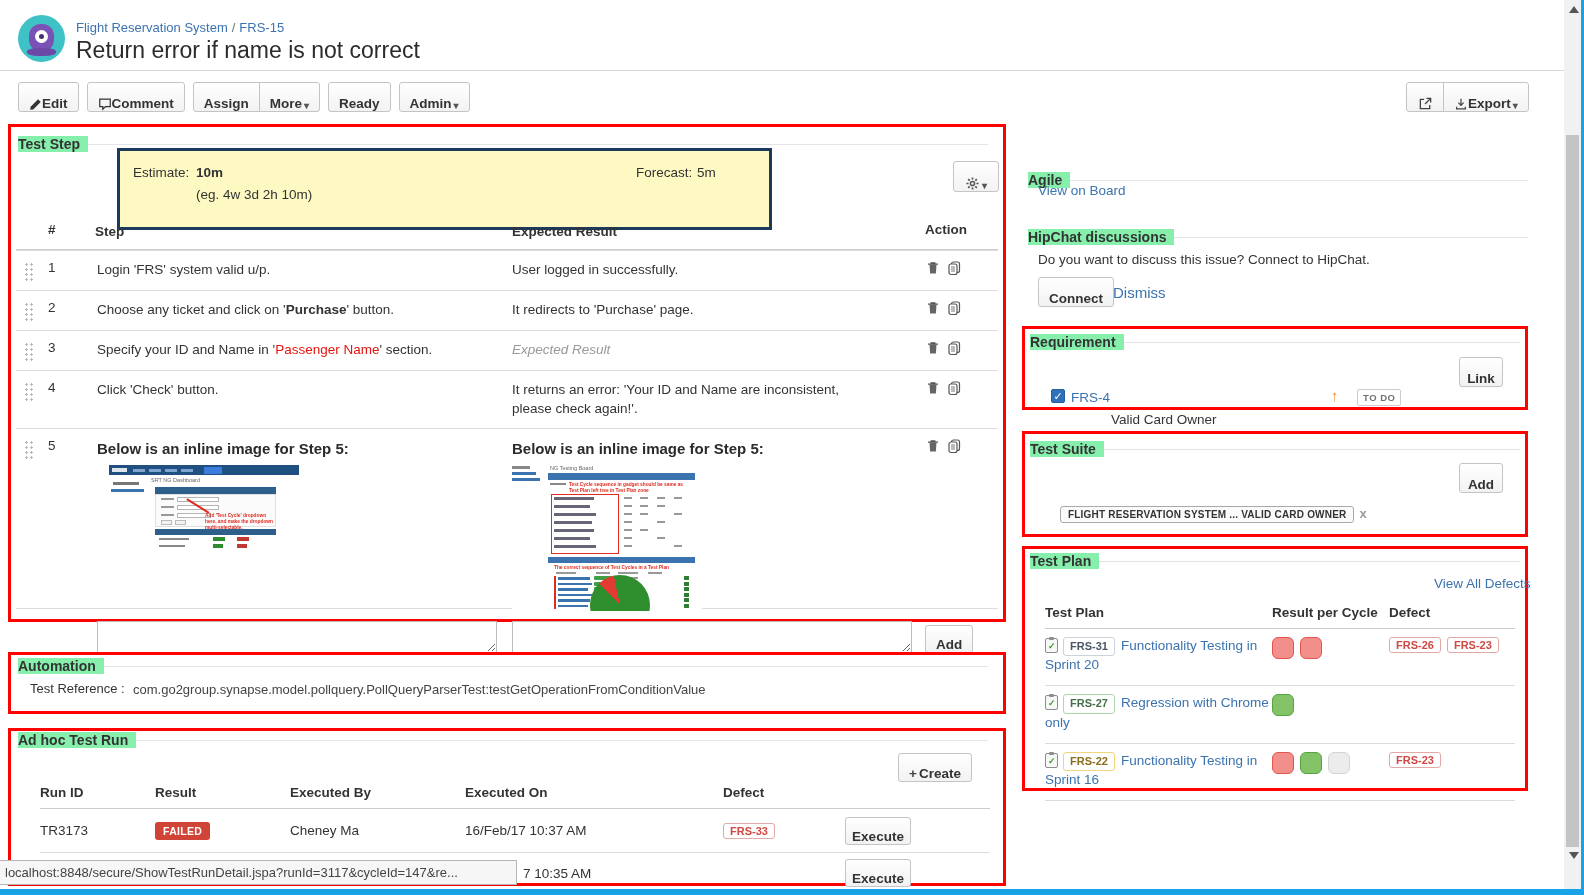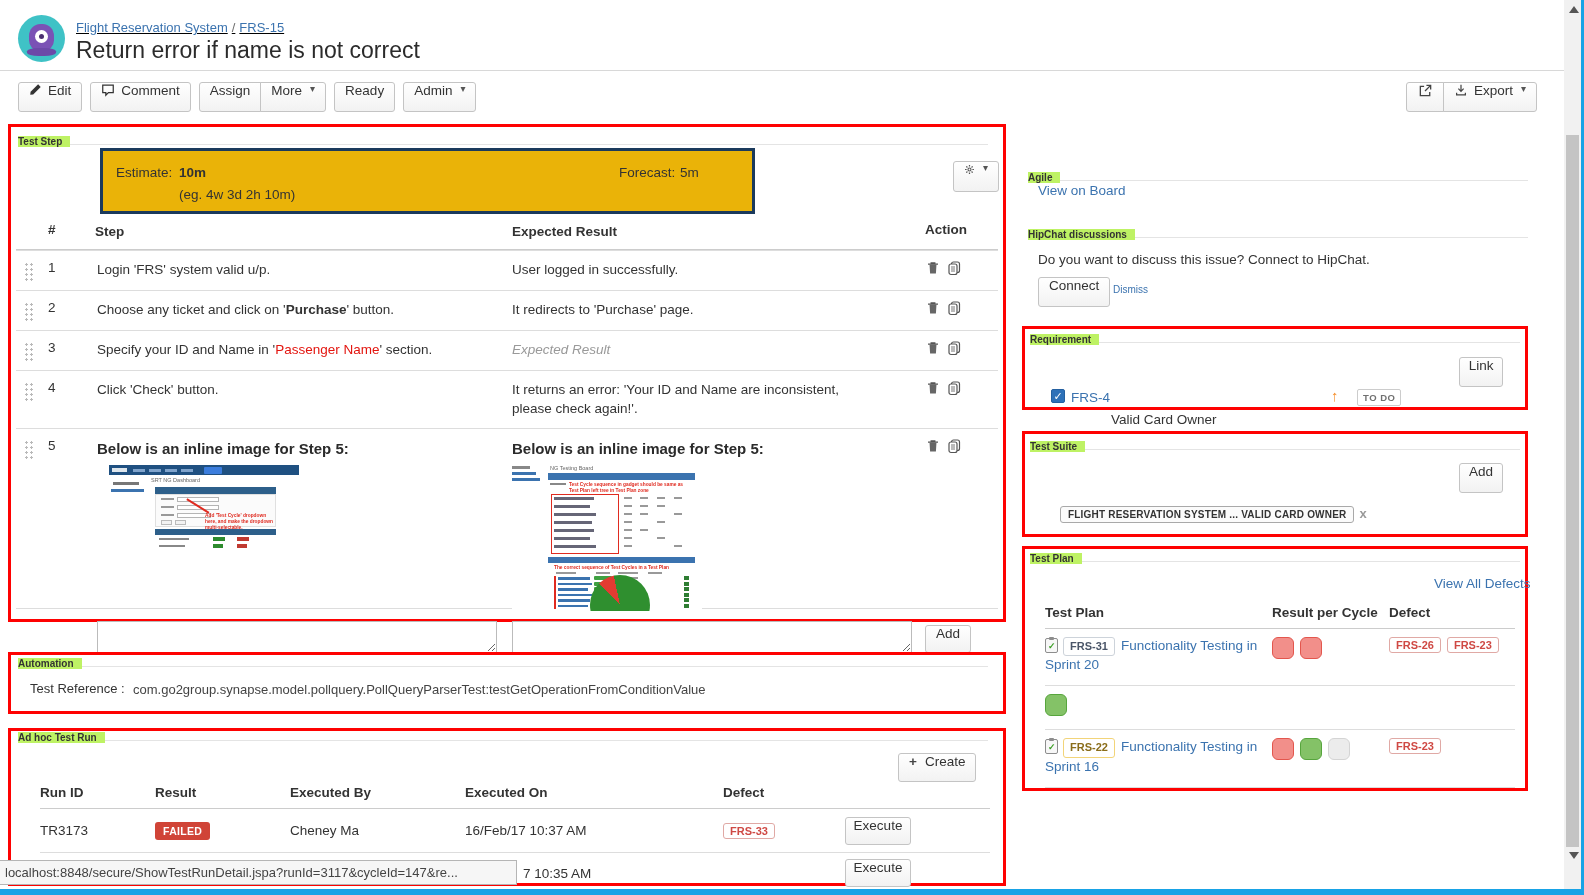--- a/index.html
+++ b/index.html
@@ -21,7 +21,7 @@
                    background:#4a3070; border-radius:50%; }
   .avatar .base { position:absolute; left:9px; top:33px; width:29px; height:8px;
                   background:#6c49a8; border-radius:40%; }
-  .breadcrumb { left:76px; top:20px; font-size:13px;text-decoration:underline; }
+  .breadcrumb { left:76px; top:20px; font-size:13px; }
   .breadcrumb .sep { color:#707070; padding:0 4px; }
   .page-title { left:76px; top:37px; font-size:23px; color:#2b2b2b; font-weight:500; }
   .header-divider { left:0; top:70px; width:1581px; height:1px; background:#d8d8d8; }

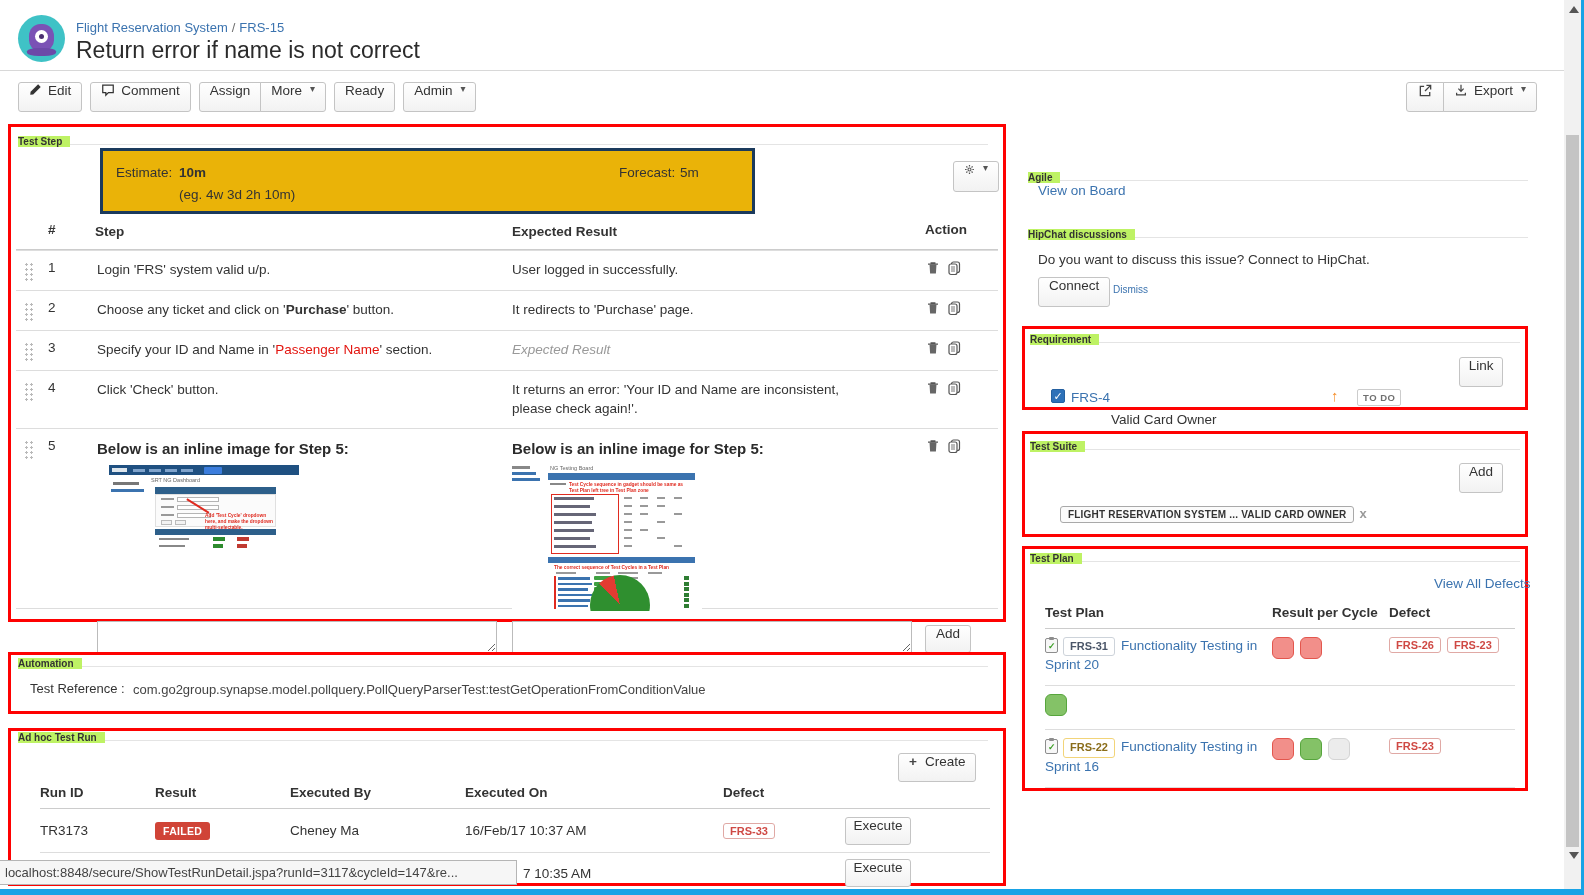--- a/index.html
+++ b/index.html
@@ -27,10 +27,10 @@
   .header-divider { left:0; top:70px; width:1581px; height:1px; background:#d8d8d8; }
 
   
-  .btn { display:inline-flex; align-items:flex-start; gap:6px; height:30px;
+  .btn { display:inline-flex; align-items:flex-end; height:30px;
          padding:0 10px; background:linear-gradient(#ffffff,#f2f2f2);
          border:1px solid #c4c4c4; border-radius:3px; color:#333;
-         font-size:13.5px; cursor:pointer; white-space:nowrap; }
+         font-size:13.5px; cursor:pointer; white-space:nowrap;font-weight:bold; }
   .btn-group { display:inline-flex; }
   .btn-group .btn { border-radius:0; margin-left:-1px; }
   .btn-group .btn:first-child { border-radius:3px 0 0 3px; margin-left:0; }

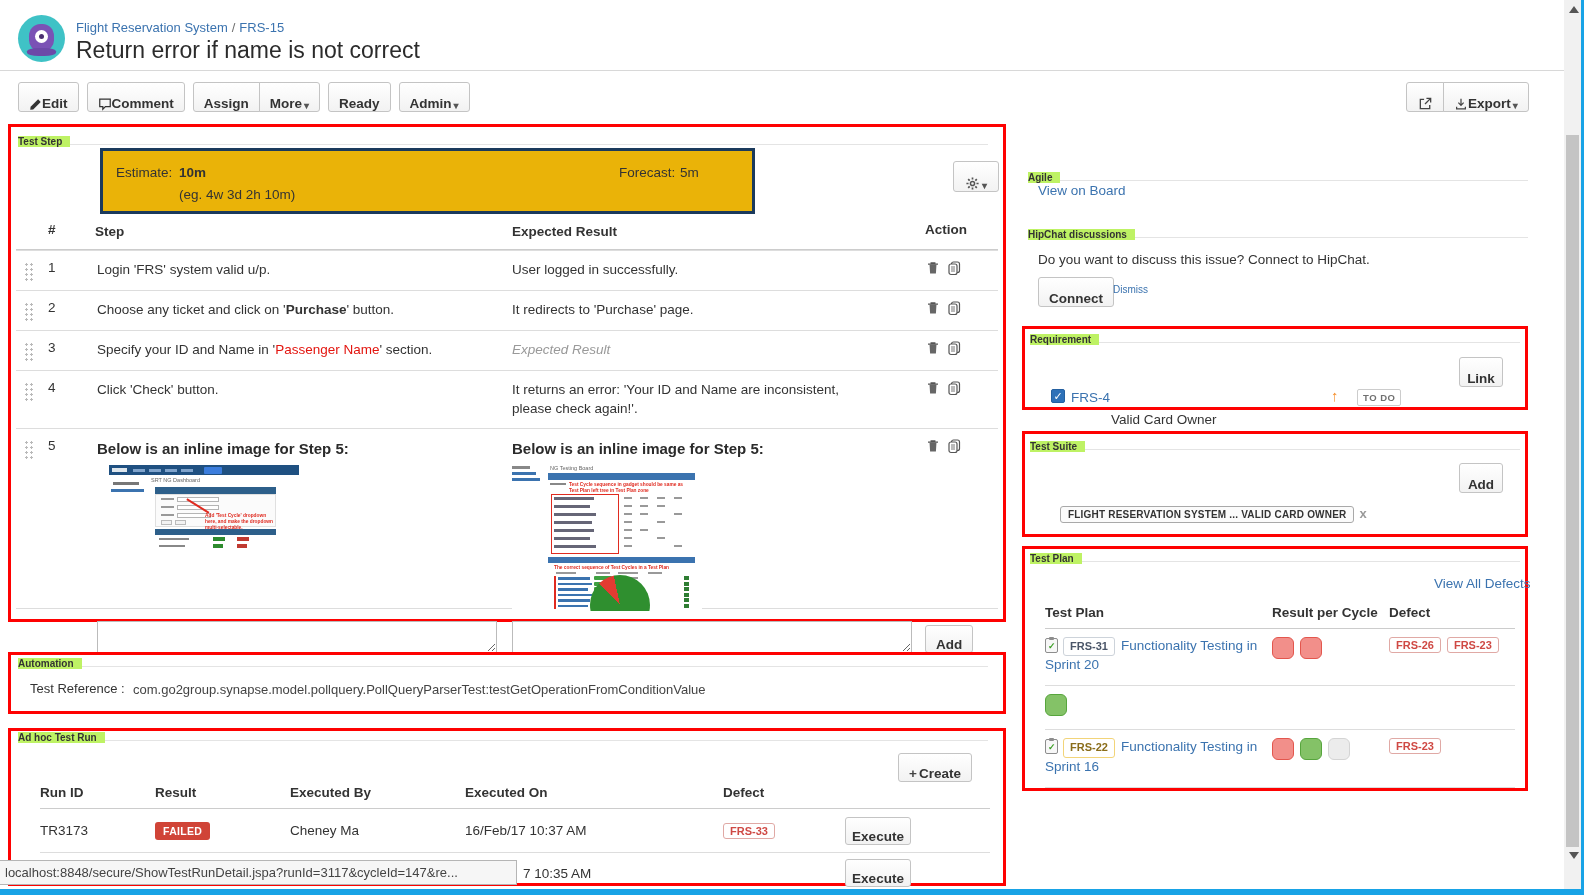--- a/index.html
+++ b/index.html
@@ -45,7 +45,7 @@
   .redbox { border:3px solid #fe0101; }
 
   
-  .legend { font-size:10px; font-weight:bold; color:#333; background:#bef264;
+  .legend { font-size:14px; font-weight:bold; color:#333; background:#86efac;
             padding-right:8px; white-space:nowrap; }
   .legend-line { height:1px; background:#e4e4e4; flex:1; margin-top:8px; }
   .legend-row { display:flex; }

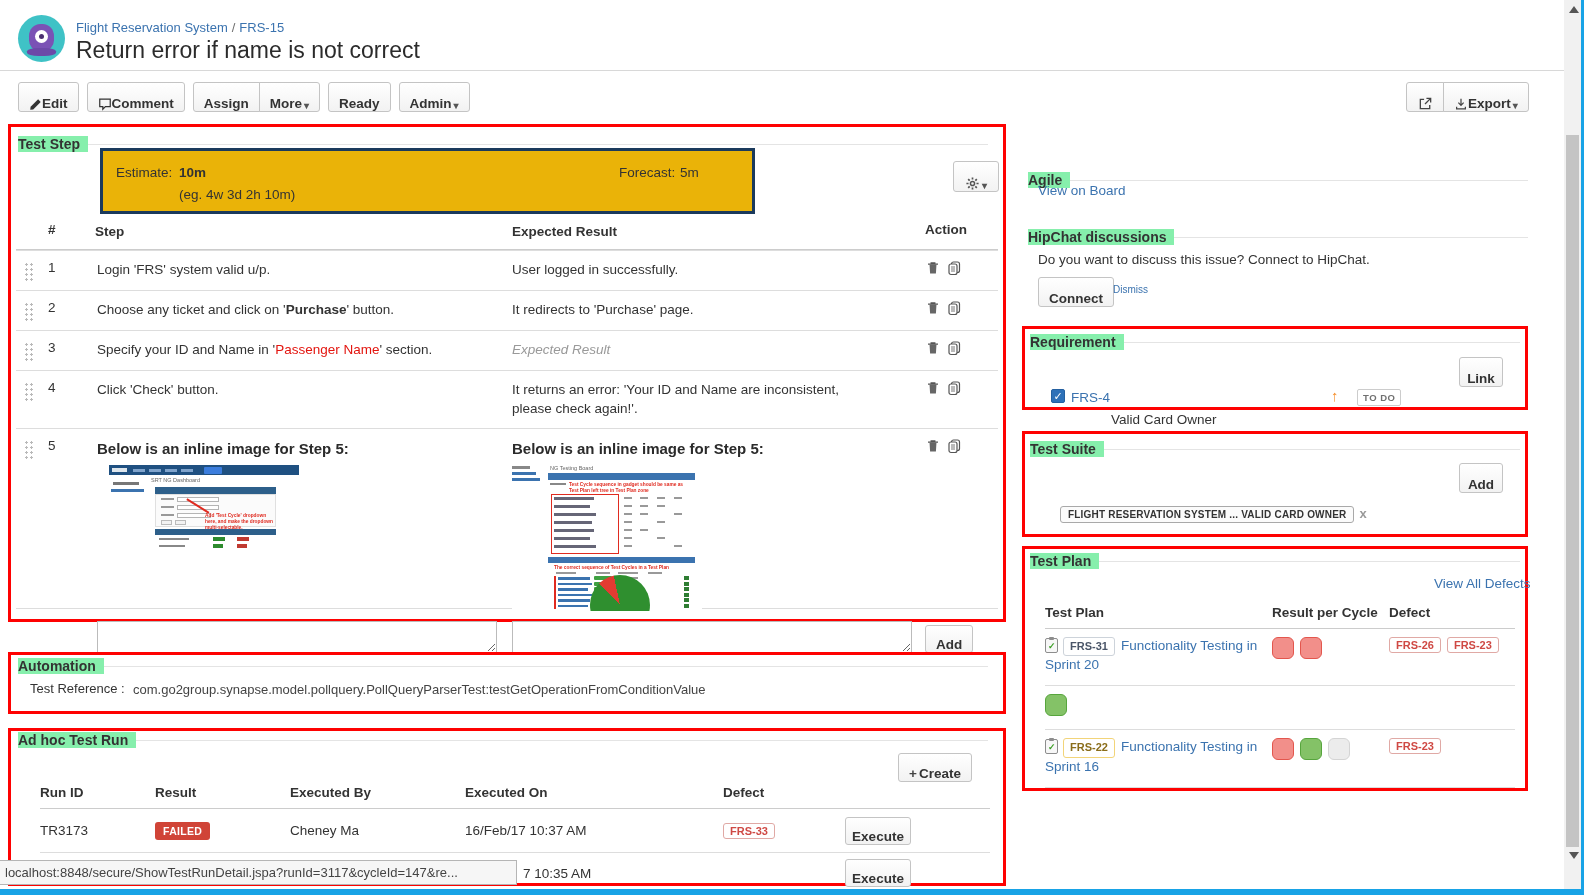--- a/index.html
+++ b/index.html
@@ -51,8 +51,8 @@
   .legend-row { display:flex; }
 
   
-  .estimate-box { left:100px; top:148px; width:655px; height:66px;
-                  border:3px solid #1b3a5c; background:#eab308; }
+  .estimate-box { left:117px; top:148px; width:655px; height:82px;
+                  border:3px solid #1b3a5c; background:#fef9c3; }
   .estimate-box .lbl { font-size:13.5px; color:#333; }
   .est-red { color:#e3150f; font-weight:bold; }
 

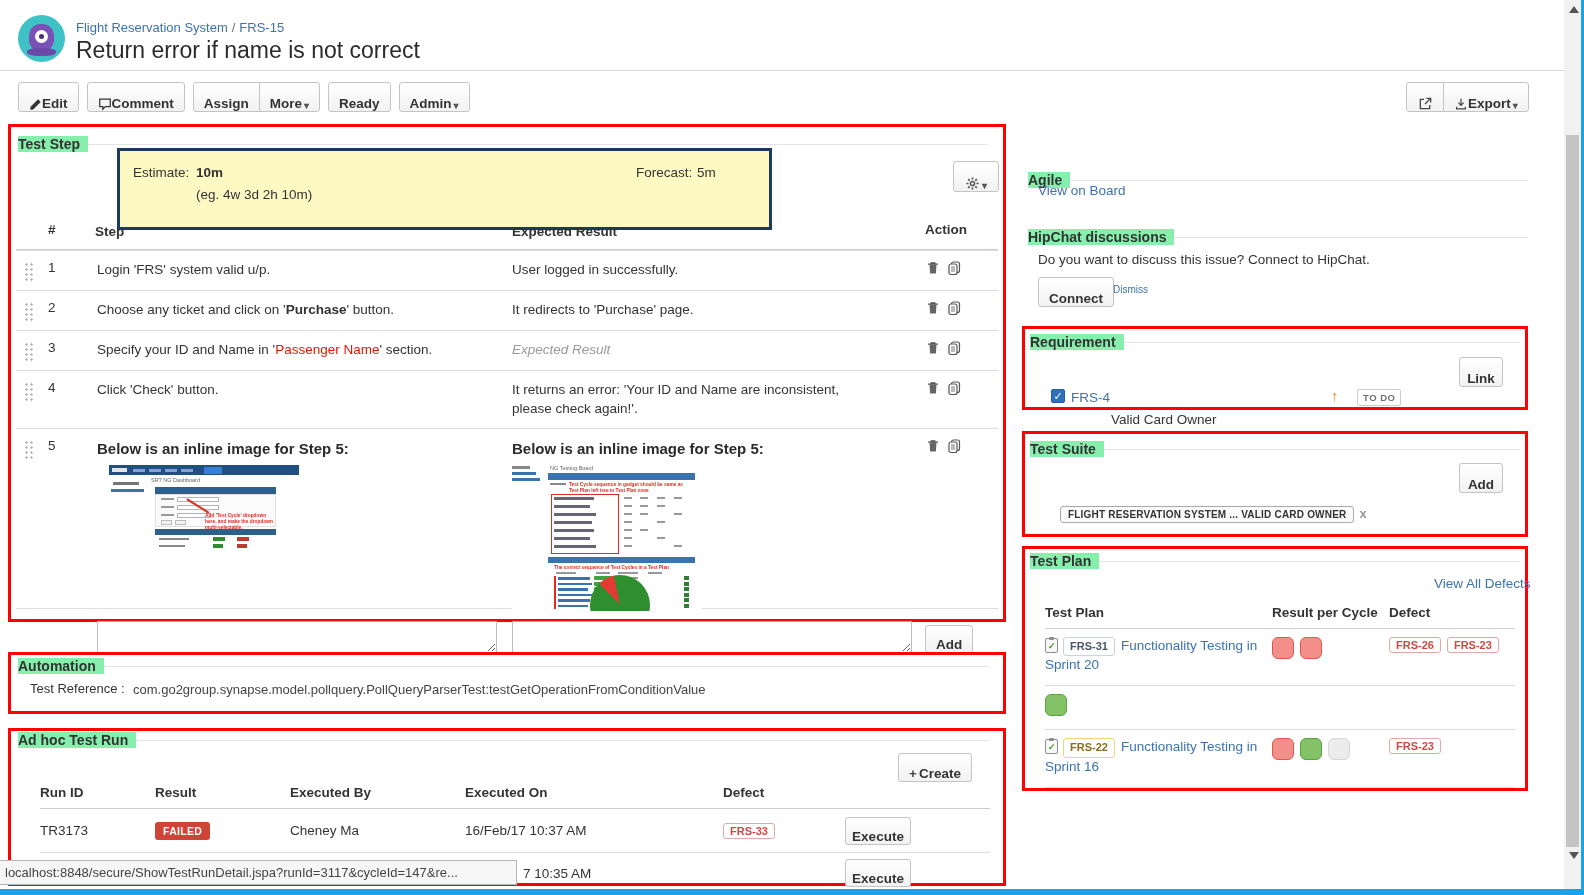--- a/index.html
+++ b/index.html
@@ -524,7 +524,7 @@
   <button class="abs btn" style="left:1038px;top:277px;padding-left:10px;">
       <span>Connect</span>
     </button>
-  <a class="abs link" style="left:1113px;top:284px;font-size:10px;">Dismiss</a>
+  <a class="abs link" style="left:1113px;top:284px;font-size:15px;">Dismiss</a>
 
   <div class="abs redbox" style="left:1022px;top:326px;width:506px;height:84px;"></div>
   <div class="abs side-title-row" style="left:1030px;top:334px;width:490px;">

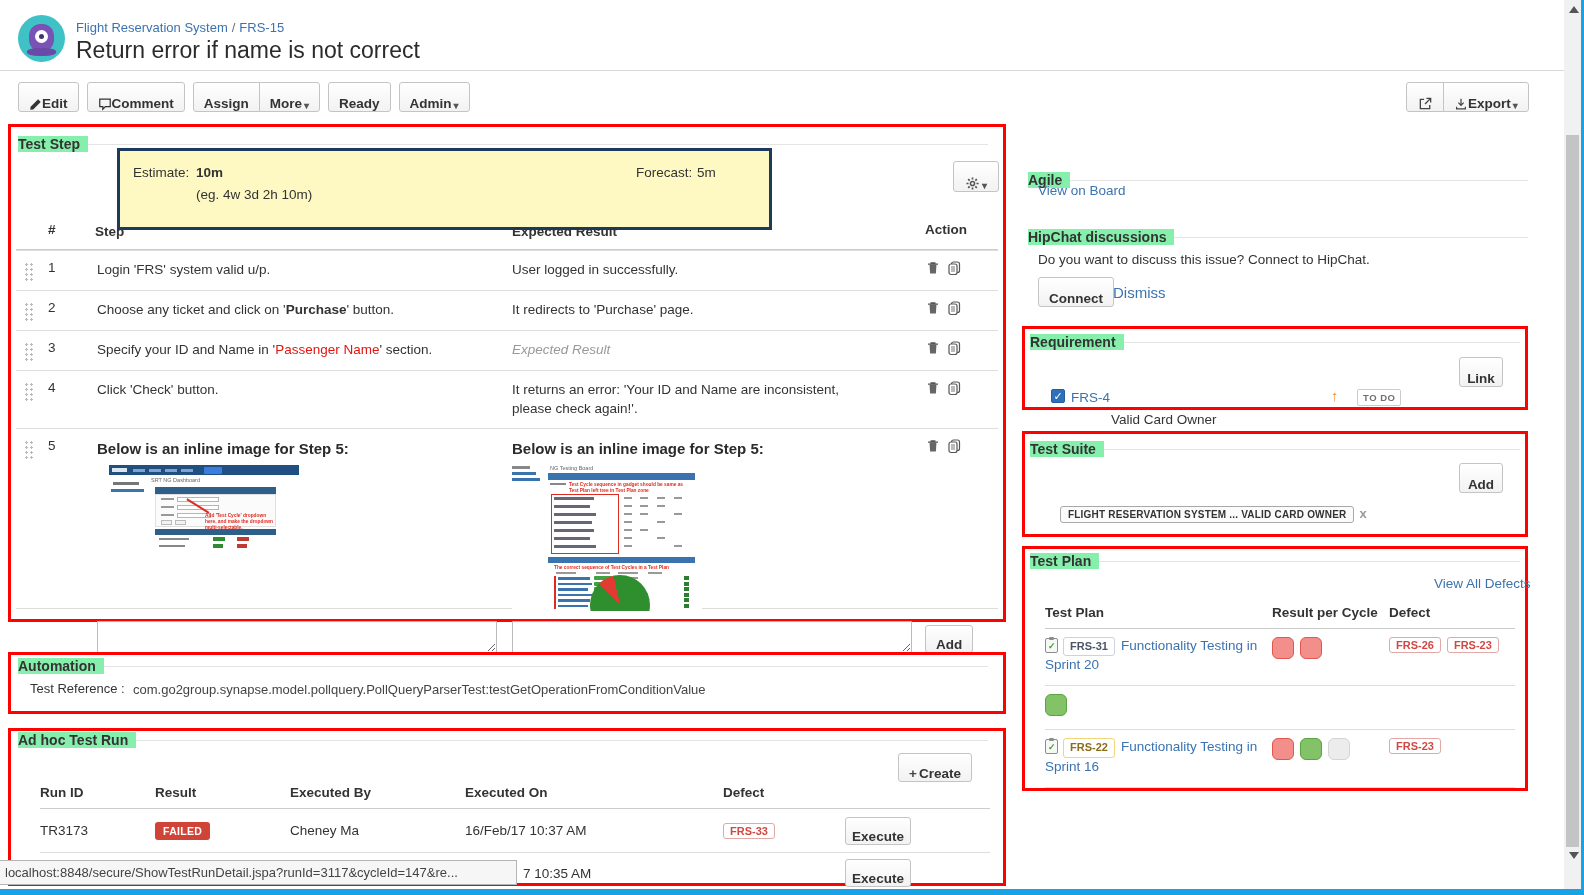--- a/index.html
+++ b/index.html
@@ -571,6 +571,7 @@
       <span><span class="defect-badge">FRS-26</span><span class="defect-badge">FRS-23</span></span>
     </div>
     <div class="tp-row">
+      <span class="tp-name"><span class="clipboard"></span><span class="key-badge key-green">FRS-27</span><a class="link">Regression with Chrome only</a></span>
       <span><span class="cycle-sq cycle-green"></span></span>
       <span></span>
     </div>

